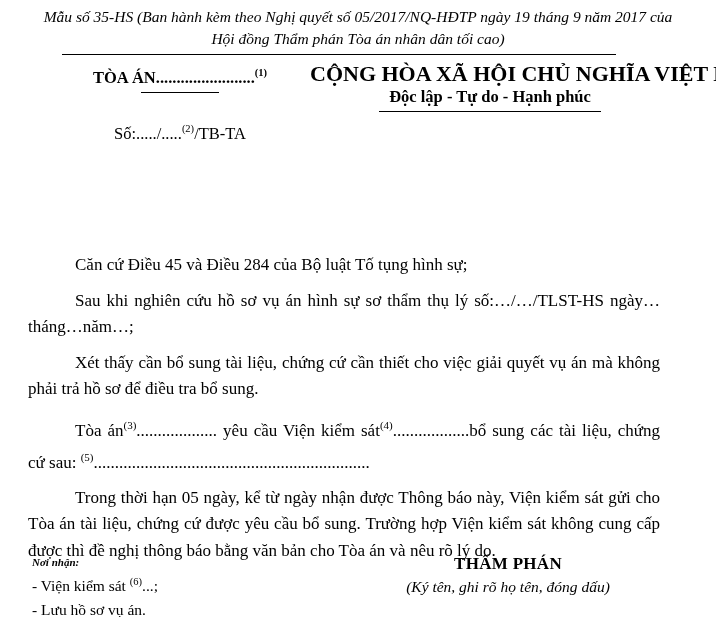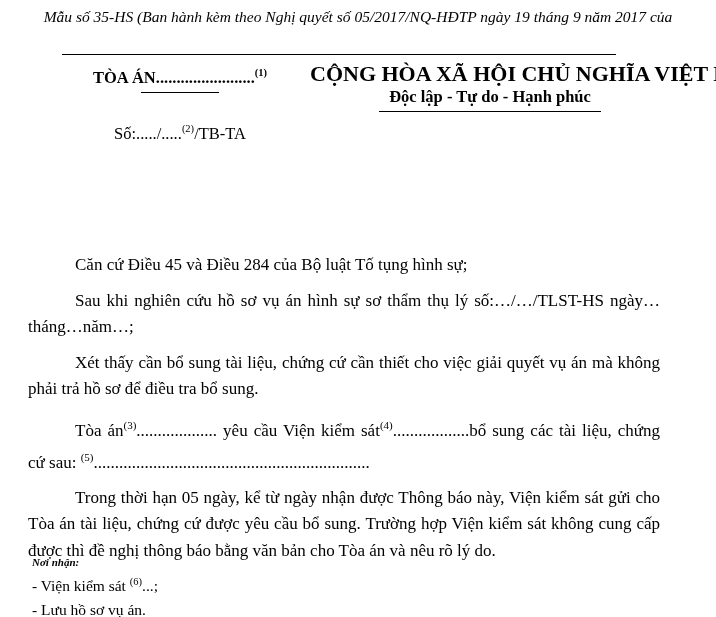--- a/index.html
+++ b/index.html
@@ -220,6 +220,7 @@
 
   <div class="form-ref">
     <div>Mẫu số 35-HS (Ban hành kèm theo Nghị quyết số 05/2017/NQ-HĐTP ngày 19 tháng 9 năm 2017 của</div>
+    <div>Hội đồng Thẩm phán Tòa án nhân dân tối cao)</div>
   </div>
 
   <div class="top-rule"></div>

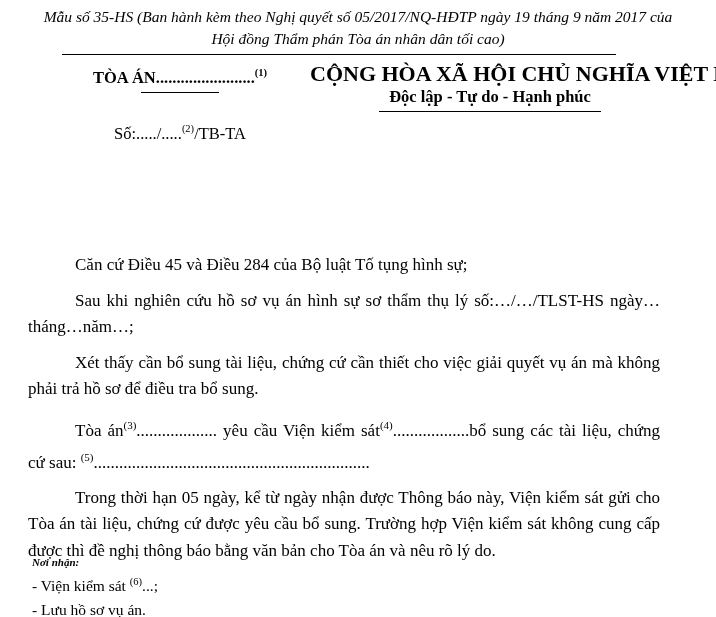--- a/index.html
+++ b/index.html
@@ -258,6 +258,10 @@
       <div class="recipient-item"><span>- Lưu hồ sơ vụ án.</span><span class="sup"></span><span></span></div>
     </div>
 
+    <div class="foot-right">
+      <div class="signer-title">THẨM PHÁN</div>
+      <div class="signer-note">(Ký tên, ghi rõ họ tên, đóng dấu)</div>
+    </div>
 
   </div>
 

